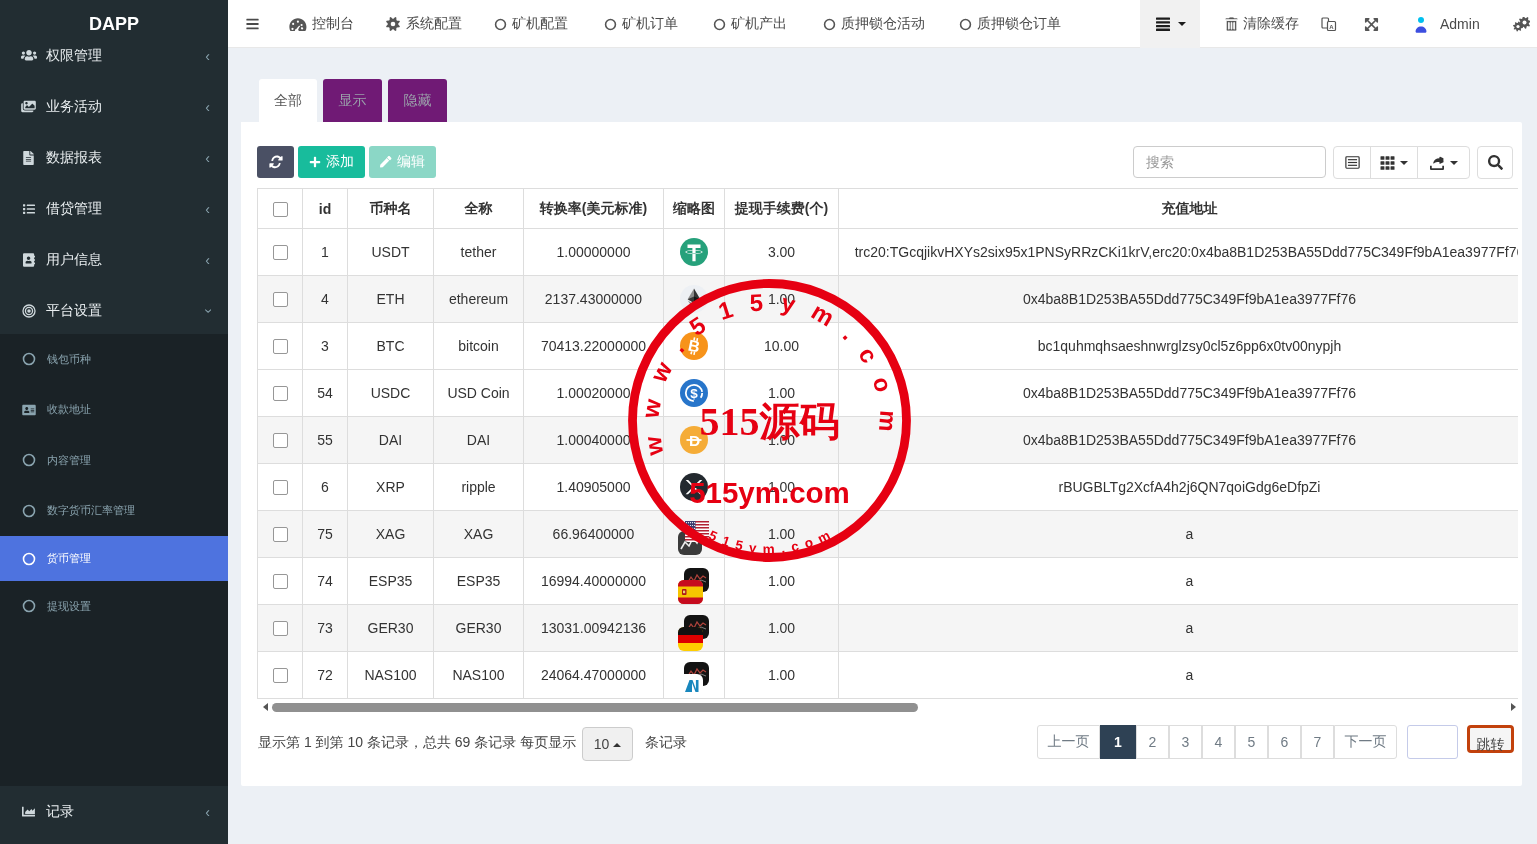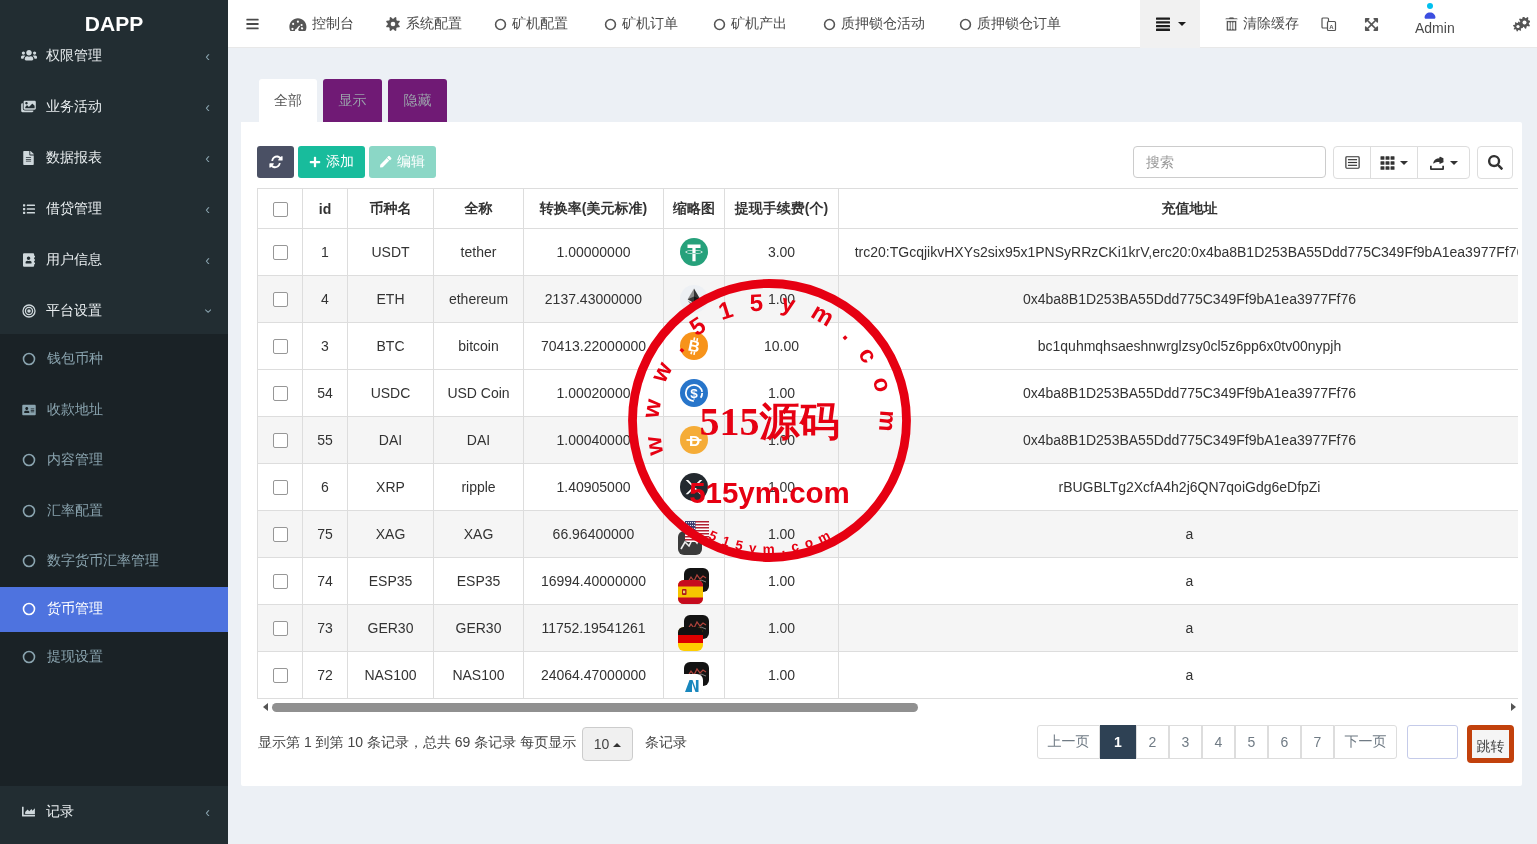--- a/index.html
+++ b/index.html
@@ -10,7 +10,7 @@
 
 
 .sidebar { position:absolute; left:0; top:0; width:228px; height:844px; background:#222d32; z-index:5; }
-.logo { height:48px; line-height:48px; text-align:center; color:#fff; font-size:21px; font-weight:bold; letter-spacing:0; }
+.logo { height:48px; line-height:48px; text-align:center; color:#fff; font-size:18px; font-weight:bold; letter-spacing:0; }
 .smenu { position:absolute; left:0; width:228px; }
 .mitem { position:relative; height:51px; display:flex; align-items:center; padding-left:20px; color:#e9eef0; font-size:14px; }
 .mitem .mi { width:17px; margin-right:9px; display:flex; justify-content:center; color:#cfd8dc; }

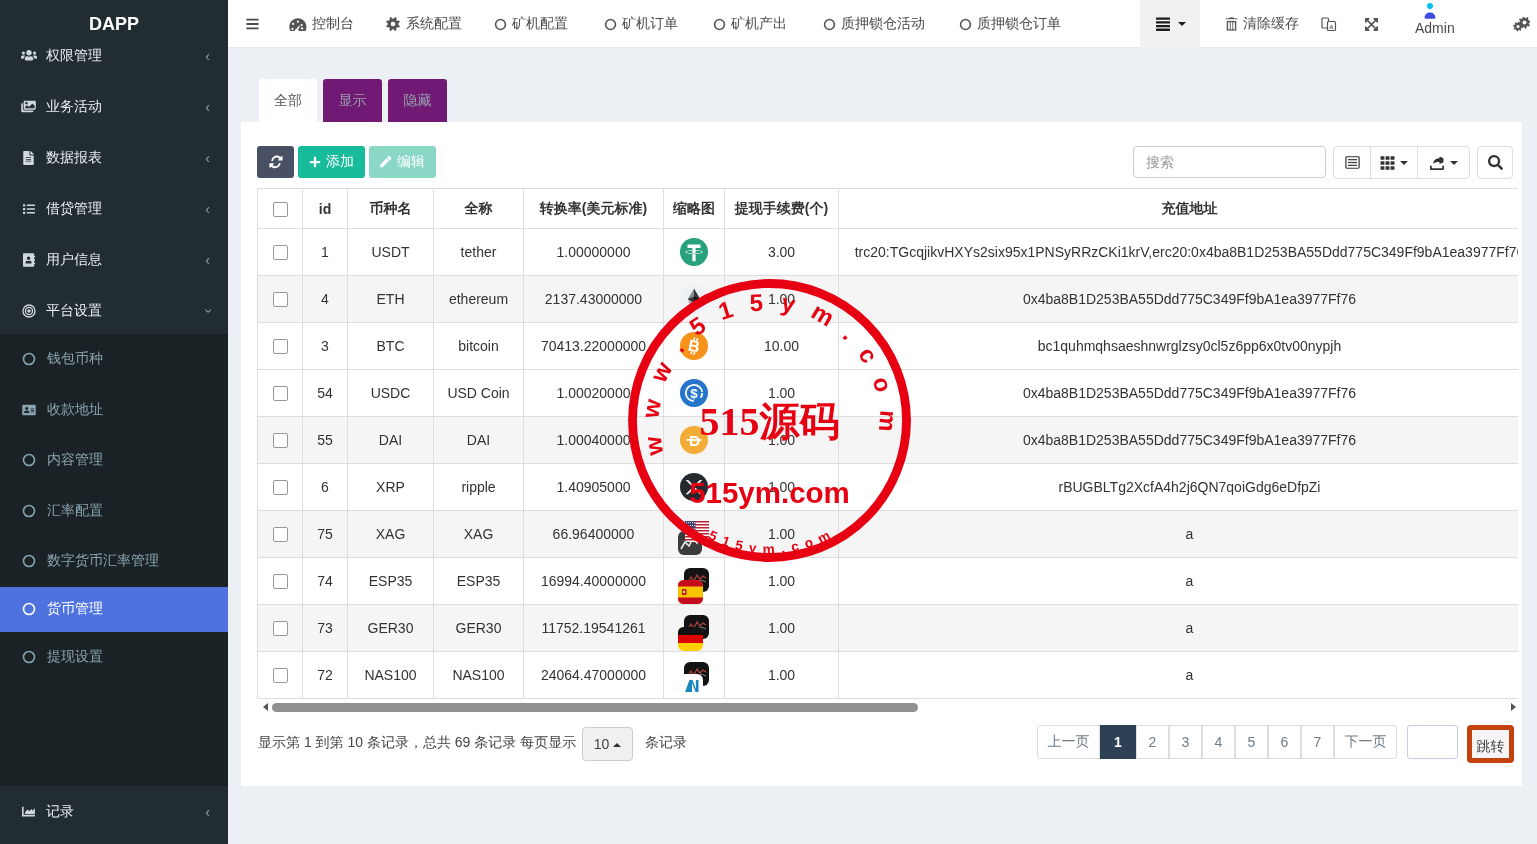--- a/index.html
+++ b/index.html
@@ -225,7 +225,7 @@
         <path fill="#555" d="M448 344v112a23.9 23.9 0 01-24 24H312c-21.4 0-32.1-25.9-17-41l36.2-36.2L224 295.6 116.8 402.9 153 439c15.1 15.1 4.4 41-17 41H24a23.9 23.9 0 01-24-24V344c0-21.4 25.9-32.1 41-17l36.2 36.2L184.5 256 77.2 148.7 41 185c-15.1 15.1-41 4.4-41-17V56a23.9 23.9 0 0124-24h112c21.4 0 32.1 25.9 17 41l-36.2 36.2L224 216.4l107.3-107.3L295 73c-15.1-15.1-4.4-41 17-41h112a23.9 23.9 0 0124 24v112c0 21.4-25.9 32.1-41 17l-36.2-36.2L263.5 256l107.3 107.3L407 327c15.1-15.1 41-4.4 41 17z"></path>
       </svg>
     </div>
-  <div class="nav-item" style="left:1183px;flex-direction:column;">
+  <div class="nav-item" style="left:1183px;">
       <span class="ni" id="n-user">
         <svg width="20" height="20" viewBox="0 0 24 24">
           <circle cx="12" cy="7.2" r="3.6" fill="#00c0ef"></circle>

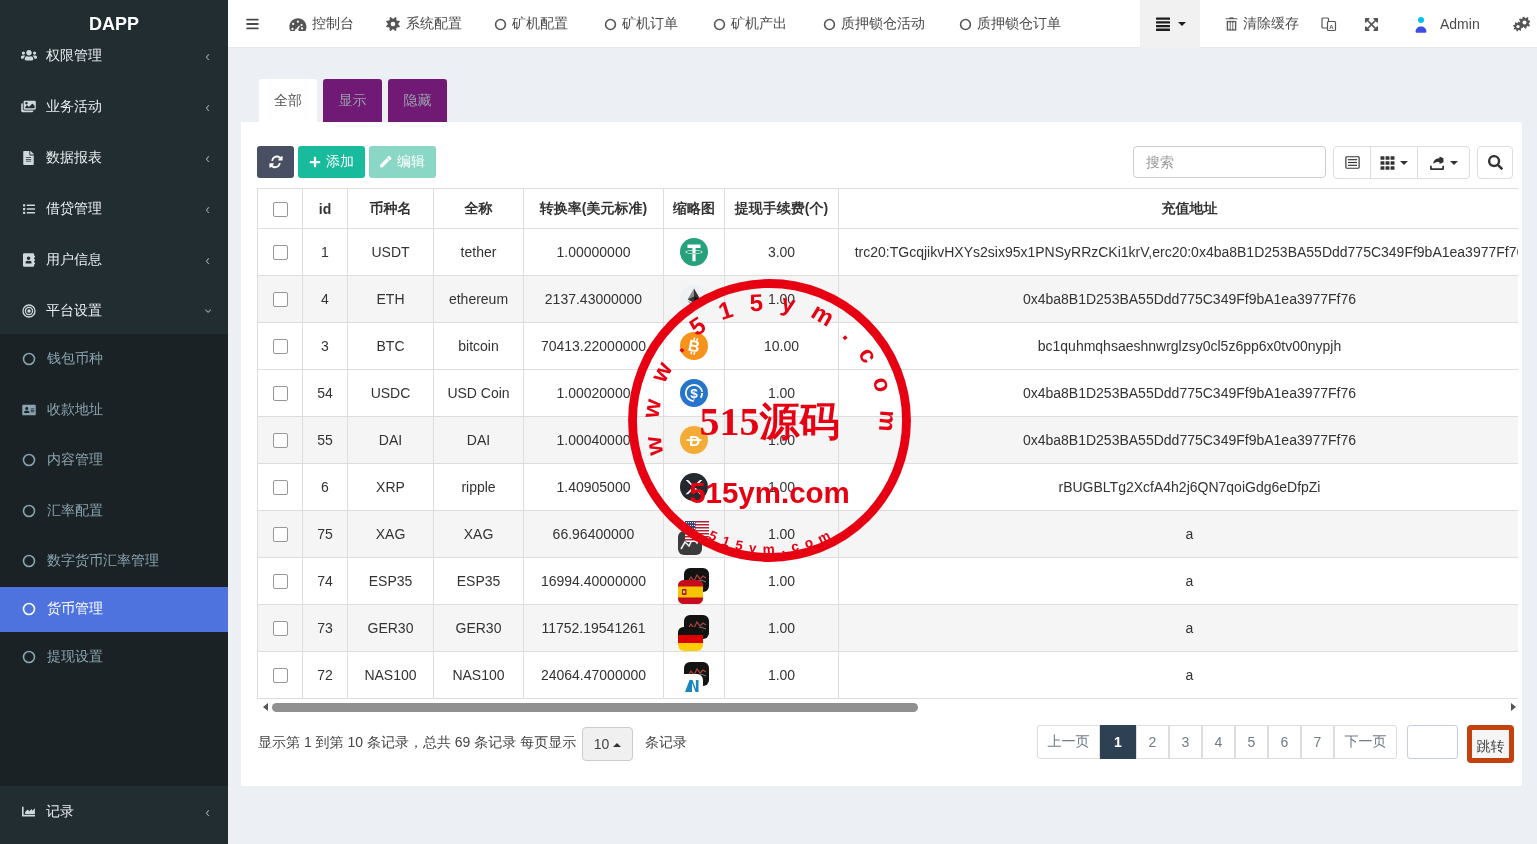--- a/index.html
+++ b/index.html
@@ -16,7 +16,7 @@
 .mitem .mi { width:17px; margin-right:9px; display:flex; justify-content:center; color:#cfd8dc; }
 .mitem .chev { position:absolute; right:18px; color:#8aa4af; }
 .sub { position:absolute; left:0; top:334px; width:228px; height:452px; background:#1a2226; }
-.sitem { position:relative; height:50.5px; display:flex; align-items:center; padding-left:20px; color:#8aa4af; font-size:14px; }
+.sitem { position:relative; height:50.5px; display:flex; align-items:center; padding-left:20px; color:#8aa4af; font-size:11px; }
 .sitem .mi { width:17px; margin-right:10px; display:flex; justify-content:center; }
 .sitem.active { background:#4e73df; color:#fff; height:45px;font-family:Liberation Serif, serif; }
 .brec { position:absolute; top:786px; left:0; width:228px; }

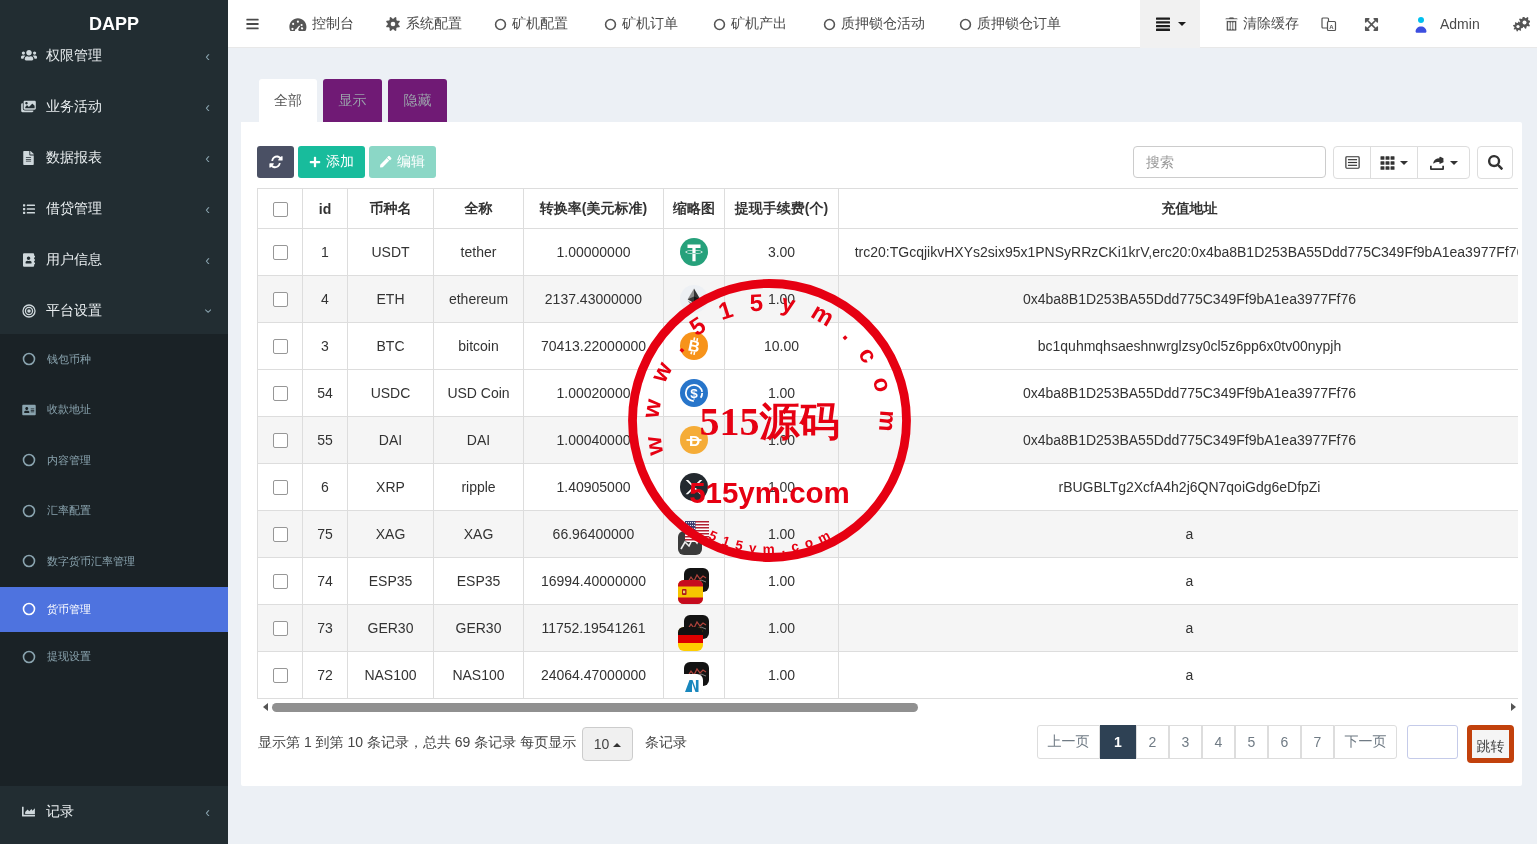--- a/index.html
+++ b/index.html
@@ -123,11 +123,6 @@
             <circle cx="7" cy="7" r="5.5" fill="none" stroke="currentColor" stroke-width="1.6"></circle>
           </svg>
         </span>内容管理</div>
-    <div class="sitem"><span class="mi">
-          <svg width="14" height="14" viewBox="0 0 14 14">
-            <circle cx="7" cy="7" r="5.5" fill="none" stroke="currentColor" stroke-width="1.6"></circle>
-          </svg>
-        </span>汇率配置</div>
     <div class="sitem"><span class="mi">
           <svg width="14" height="14" viewBox="0 0 14 14">
             <circle cx="7" cy="7" r="5.5" fill="none" stroke="currentColor" stroke-width="1.6"></circle>

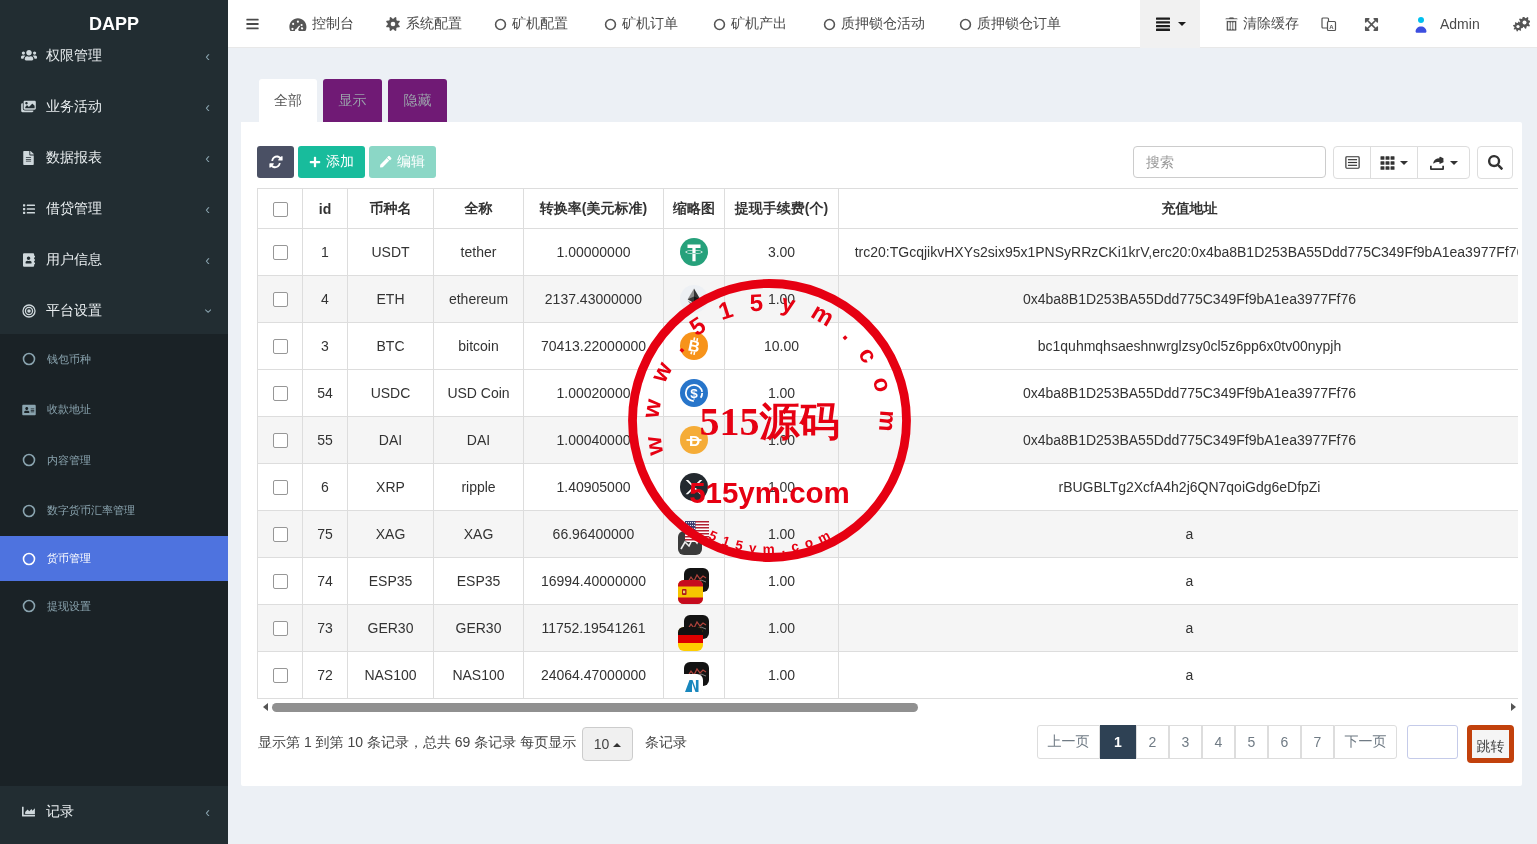--- a/index.html
+++ b/index.html
@@ -483,7 +483,7 @@
               <td>73</td>
               <td>GER30</td>
               <td>GER30</td>
-              <td>11752.19541261</td>
+              <td>13031.00942136</td>
               <td><span class="coin lo" id="c-ger"><svg width="32" height="36" viewBox="0 0 32 36">
                     <rect x="6" y="0" width="25" height="24" rx="6" fill="#131313"></rect>
                     <polyline points="10,14 13,9 16,13 19,7 22,11 25,8 28,10" fill="none" stroke="#b0433c" stroke-width="1.2"></polyline>

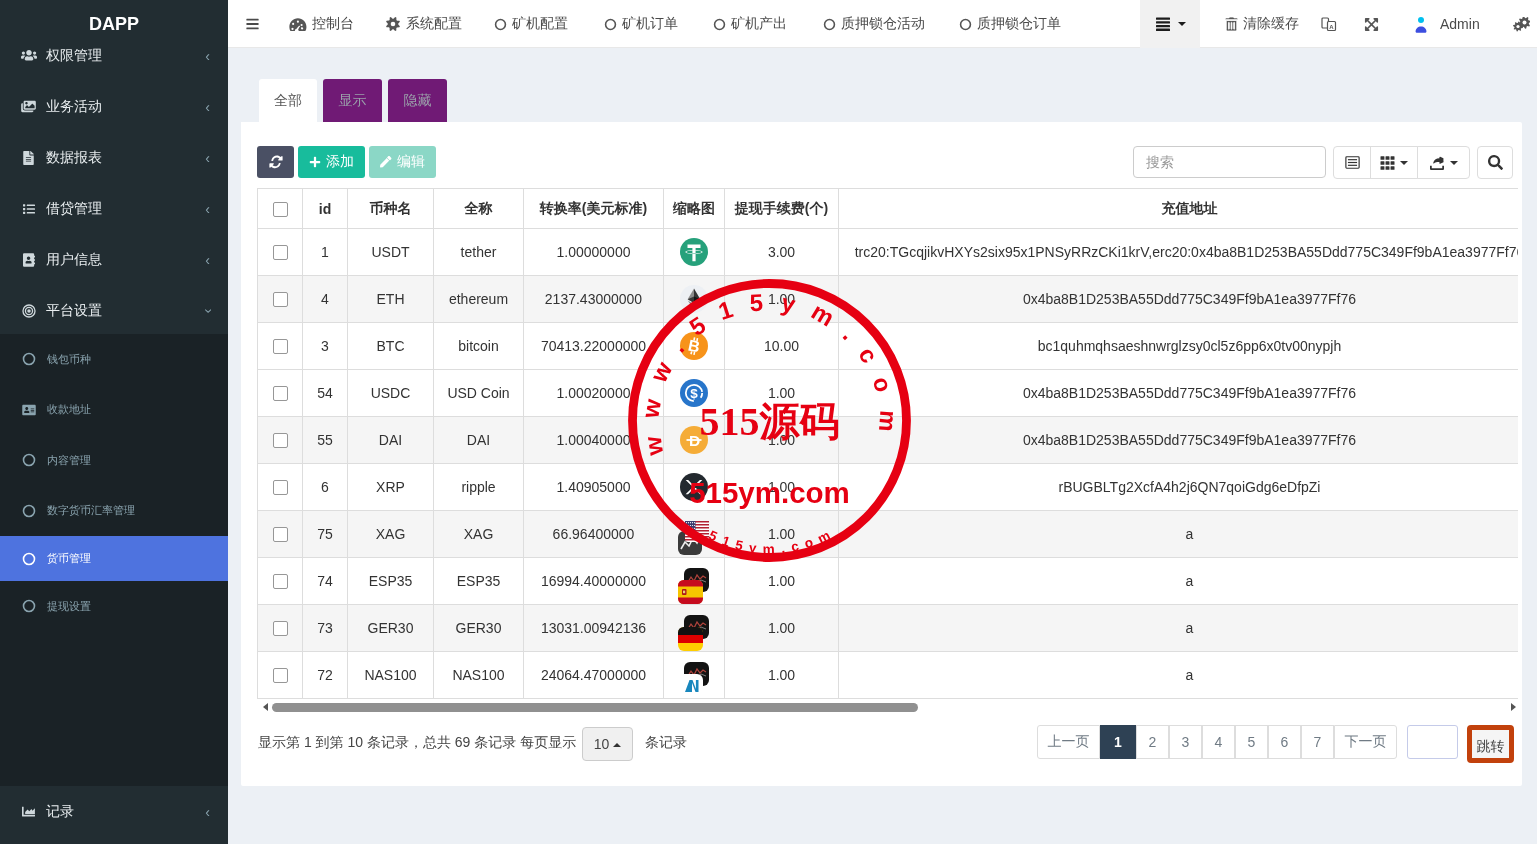--- a/index.html
+++ b/index.html
@@ -64,7 +64,7 @@
 .pg { position:absolute; top:603px; height:34px; border:1px solid #ddd; background:#fff; display:flex; align-items:center; justify-content:center; font-size:14px; color:#707b85; }
 .pg.on { background:#2e4154; border-color:#2e4154; color:#fff; font-weight:bold; }
 .jumpinput { position:absolute; left:1166px; top:603px; width:51px; height:34px; border:1px solid #c5cbe9; border-radius:3px; background:#fff; }
-.jumpbtn { position:absolute; left:1226px; top:603px; width:47px; height:38px; border:5px solid #c2410c; border-radius:4px; background:#f5f5f5; text-align:center; line-height:32px; color:#444; }
+.jumpbtn { position:absolute; left:1226px; top:603px; width:47px; height:28px; border:3px solid #c2410c; border-radius:4px; background:#f5f5f5; text-align:center; line-height:32px; color:#444; }
 </style>
 </head>
 <body>

